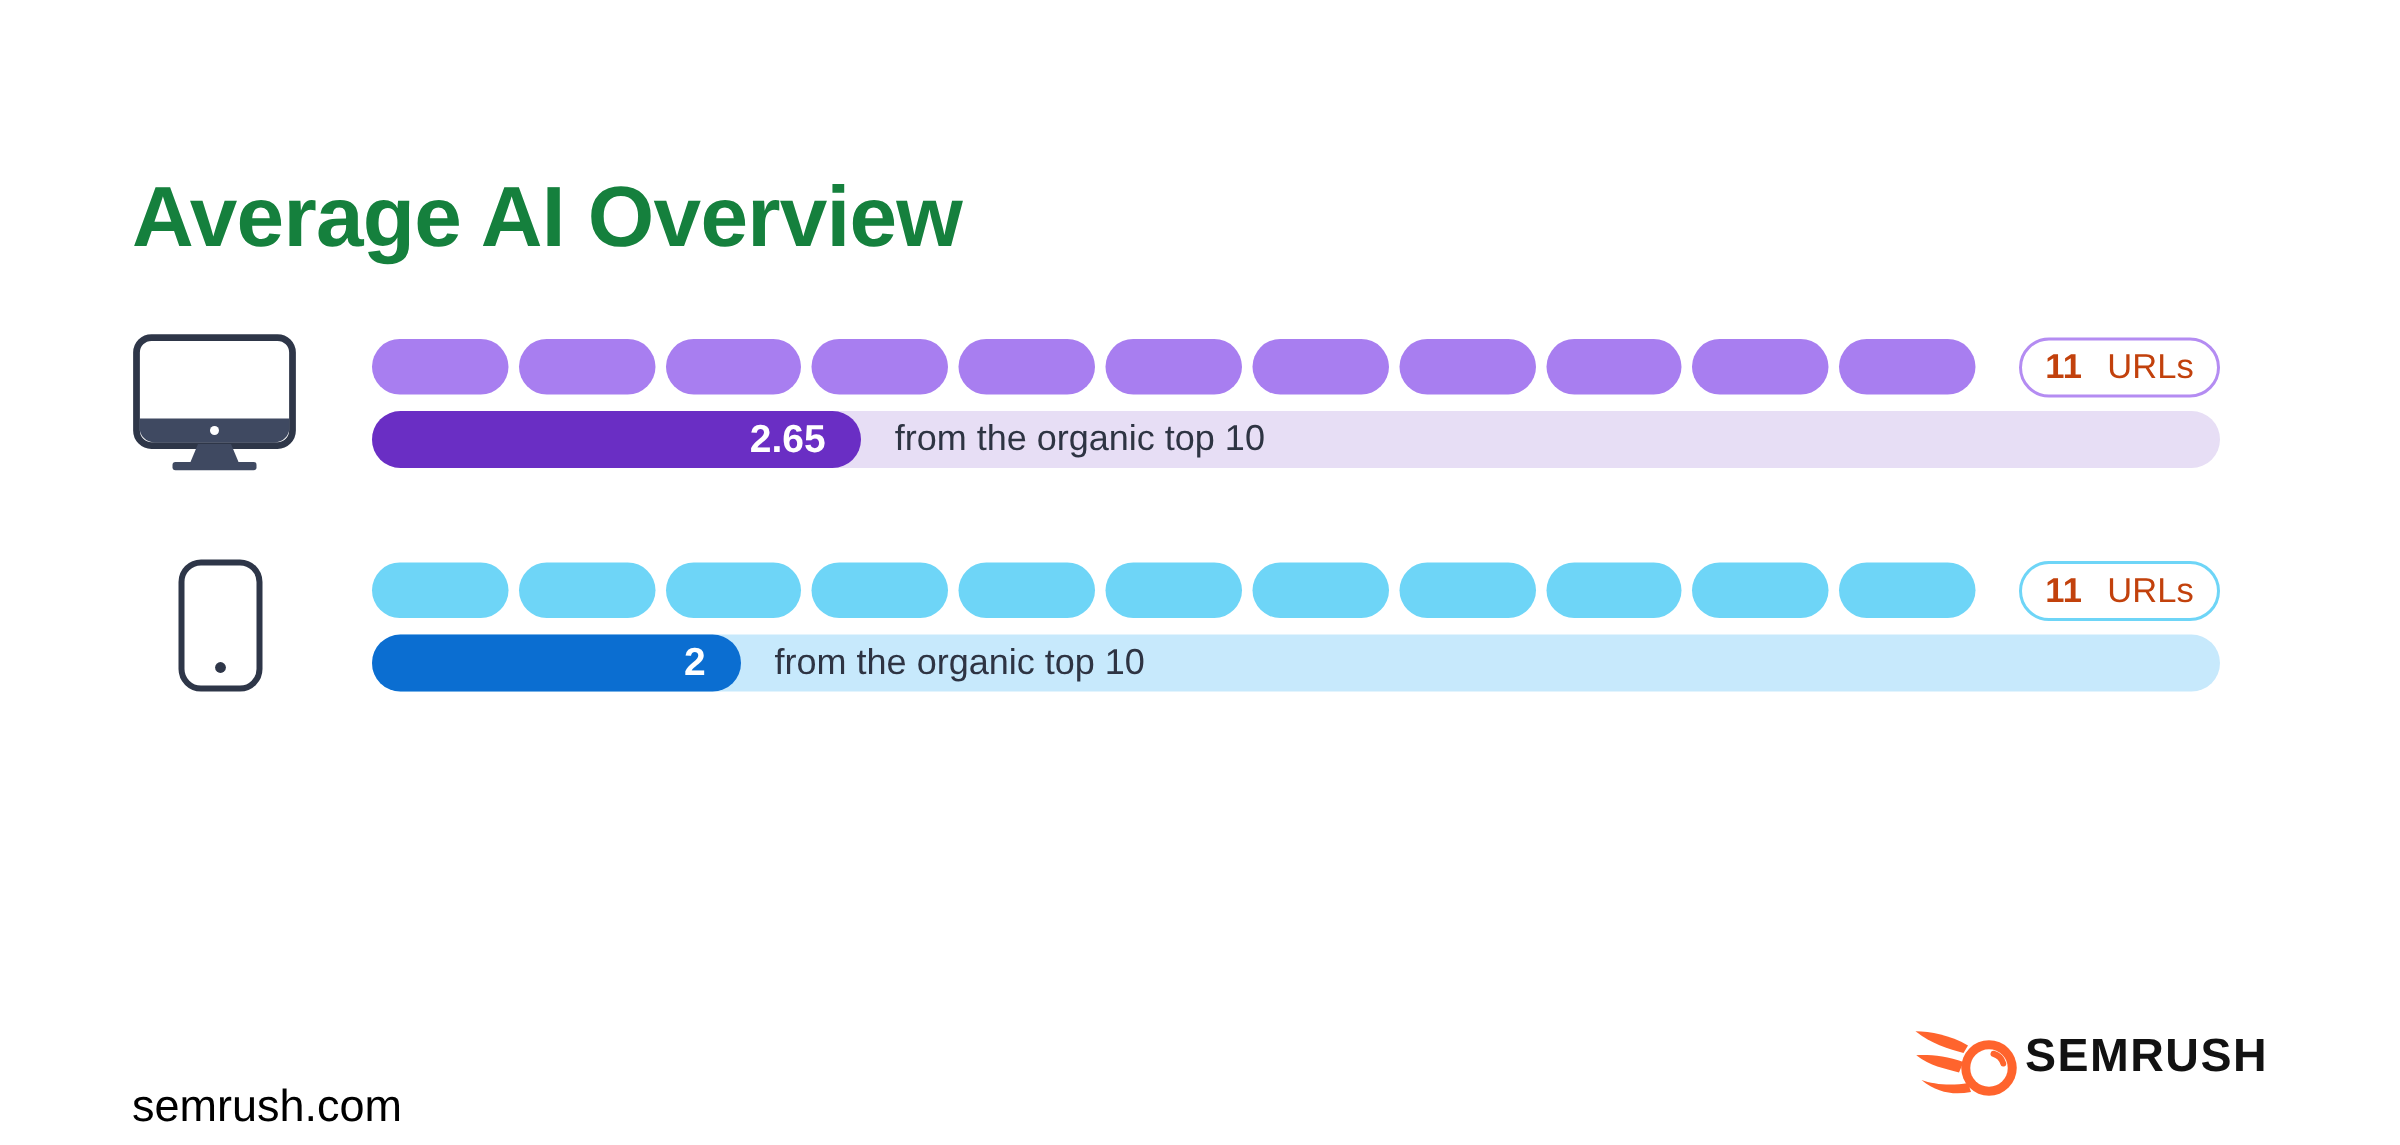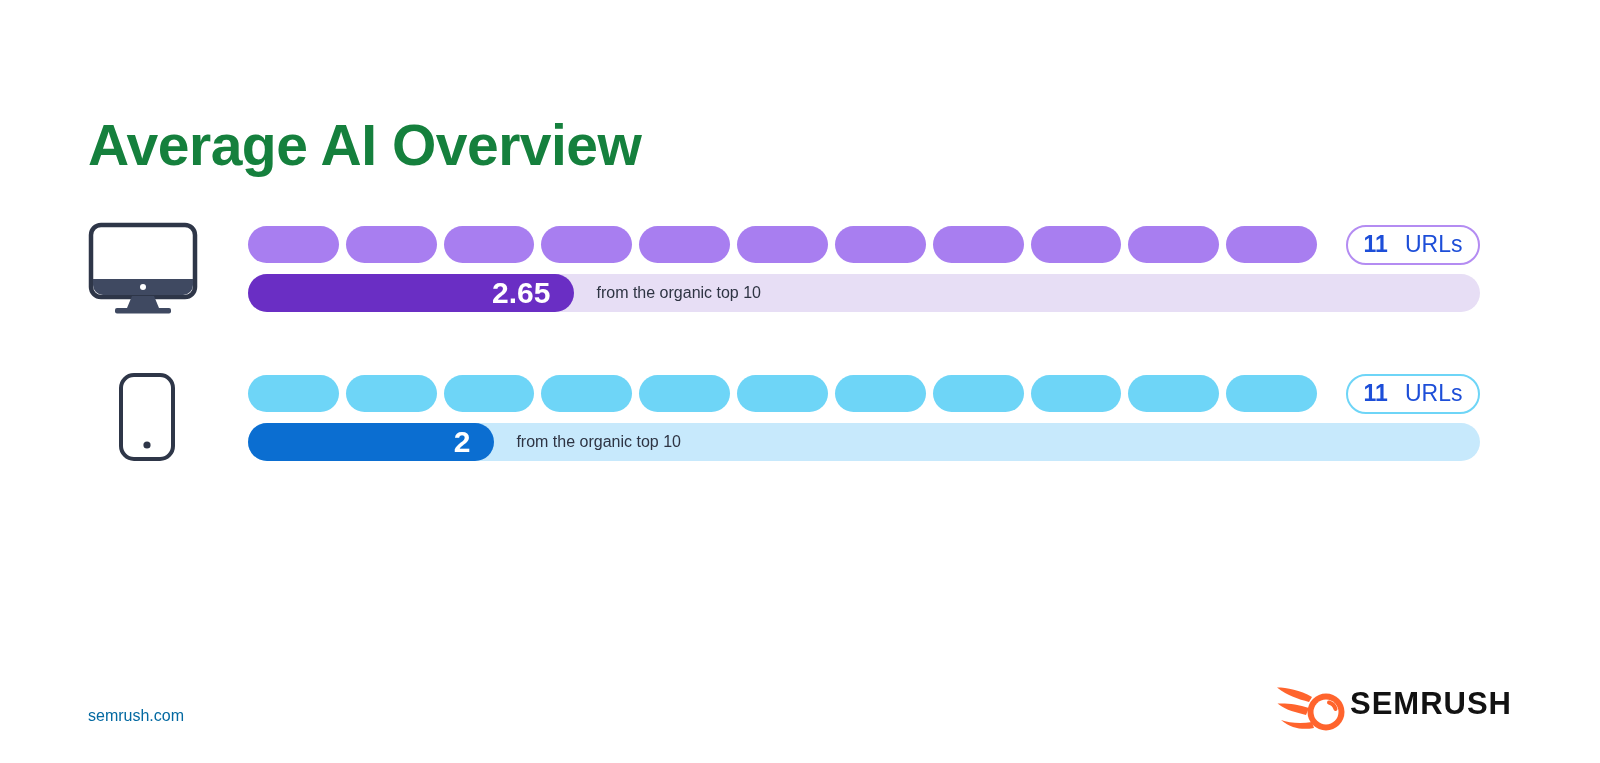--- a/index.html
+++ b/index.html
@@ -68,7 +68,7 @@
     justify-content: center;
     gap: 17px;
     font-size: 23px;
-    color: #1d4ed8;
+    color: #c2410c;
   }
   .badge-num { font-weight: 700; }
 

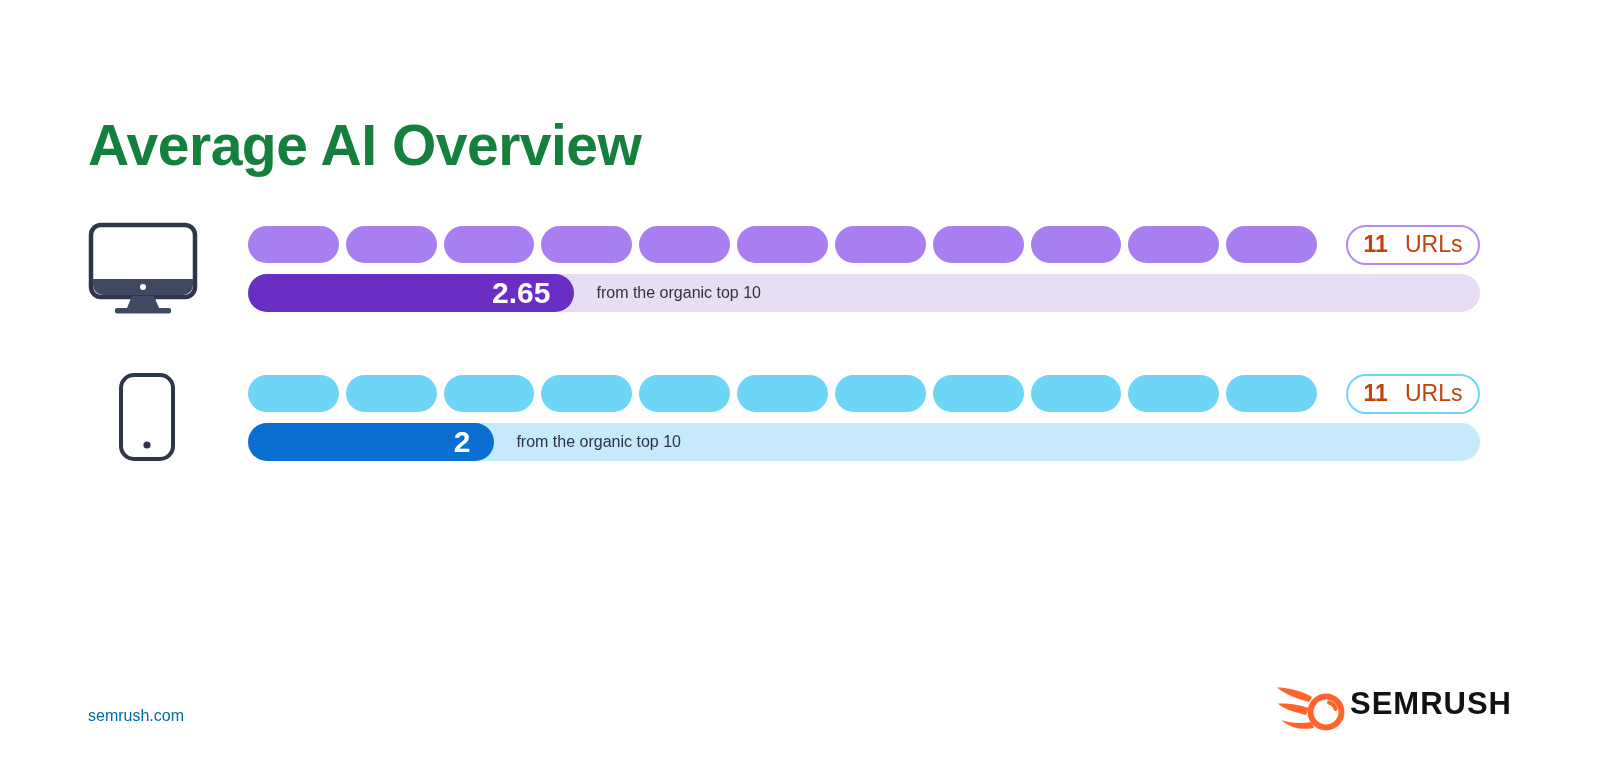--- a/index.html
+++ b/index.html
@@ -92,7 +92,7 @@
   .value {
     color: #ffffff;
     font-weight: 700;
-    font-size: 30px;
+    font-size: 26px;
     padding-right: 24px;
     white-space: nowrap;
   }

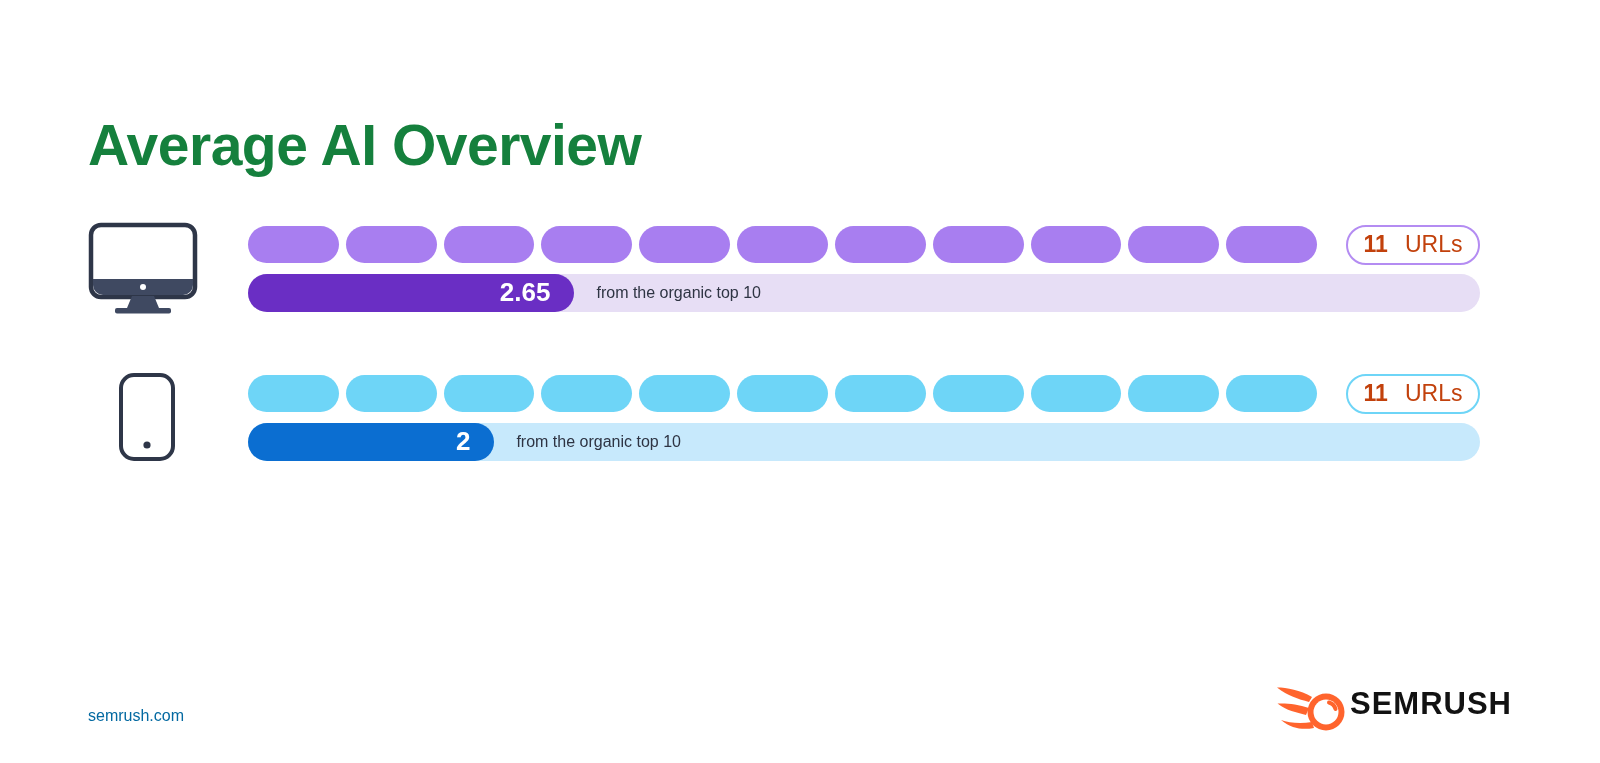--- a/index.html
+++ b/index.html
@@ -98,7 +98,7 @@
   }
   .track-label {
     margin-left: 22px;
-    font-size: 16px;
+    font-size: 24px;
     color: #2e3443;
     white-space: nowrap;
   }

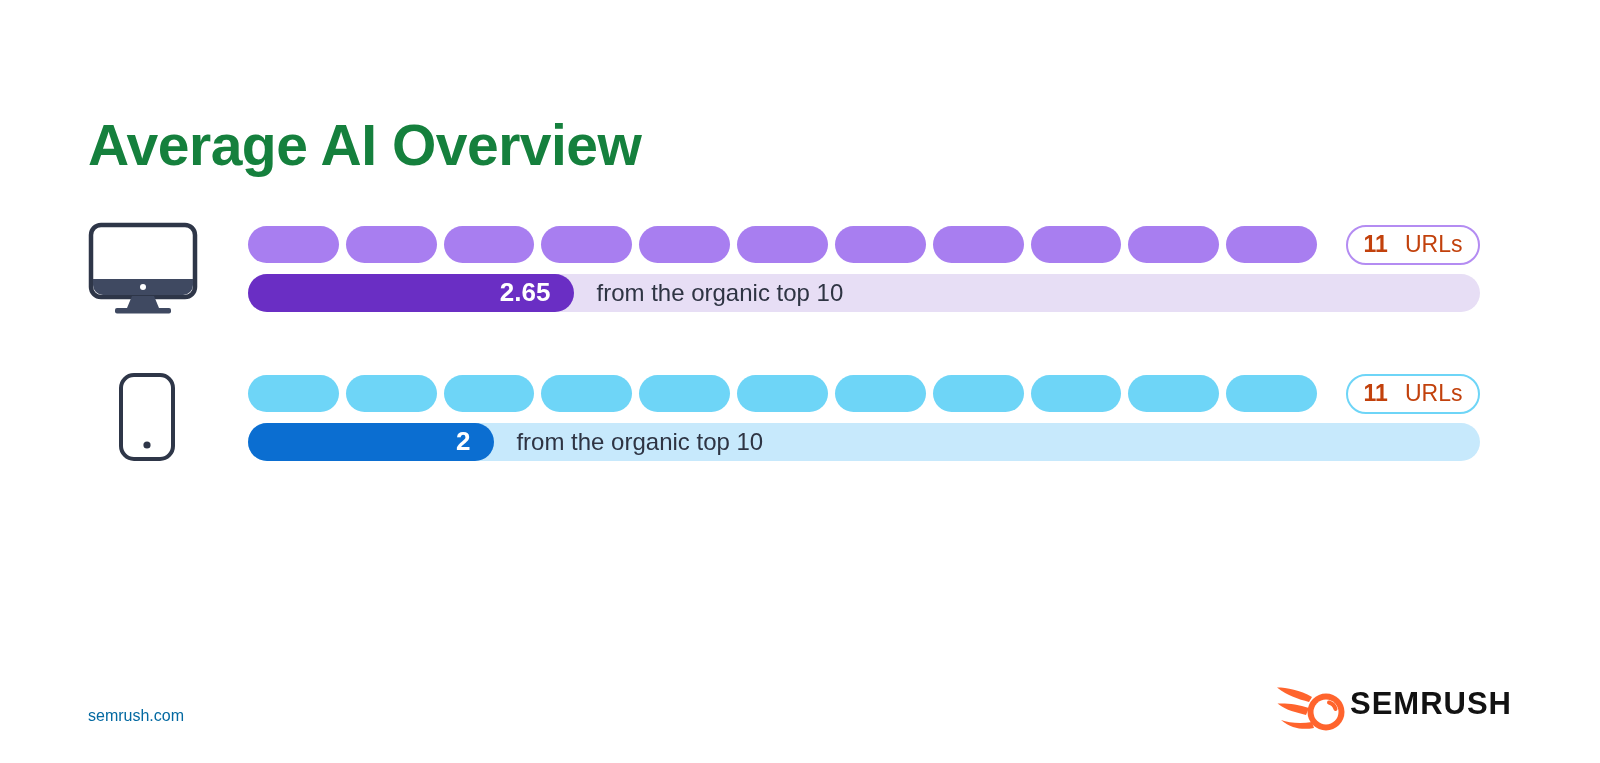--- a/index.html
+++ b/index.html
@@ -117,8 +117,8 @@
     position: absolute;
     left: 88px;
     top: 691px;
-    font-size: 16px;
-    color: #0369a1;
+    font-size: 30px;
+    color: #000000;
   }
 
   .logo {

